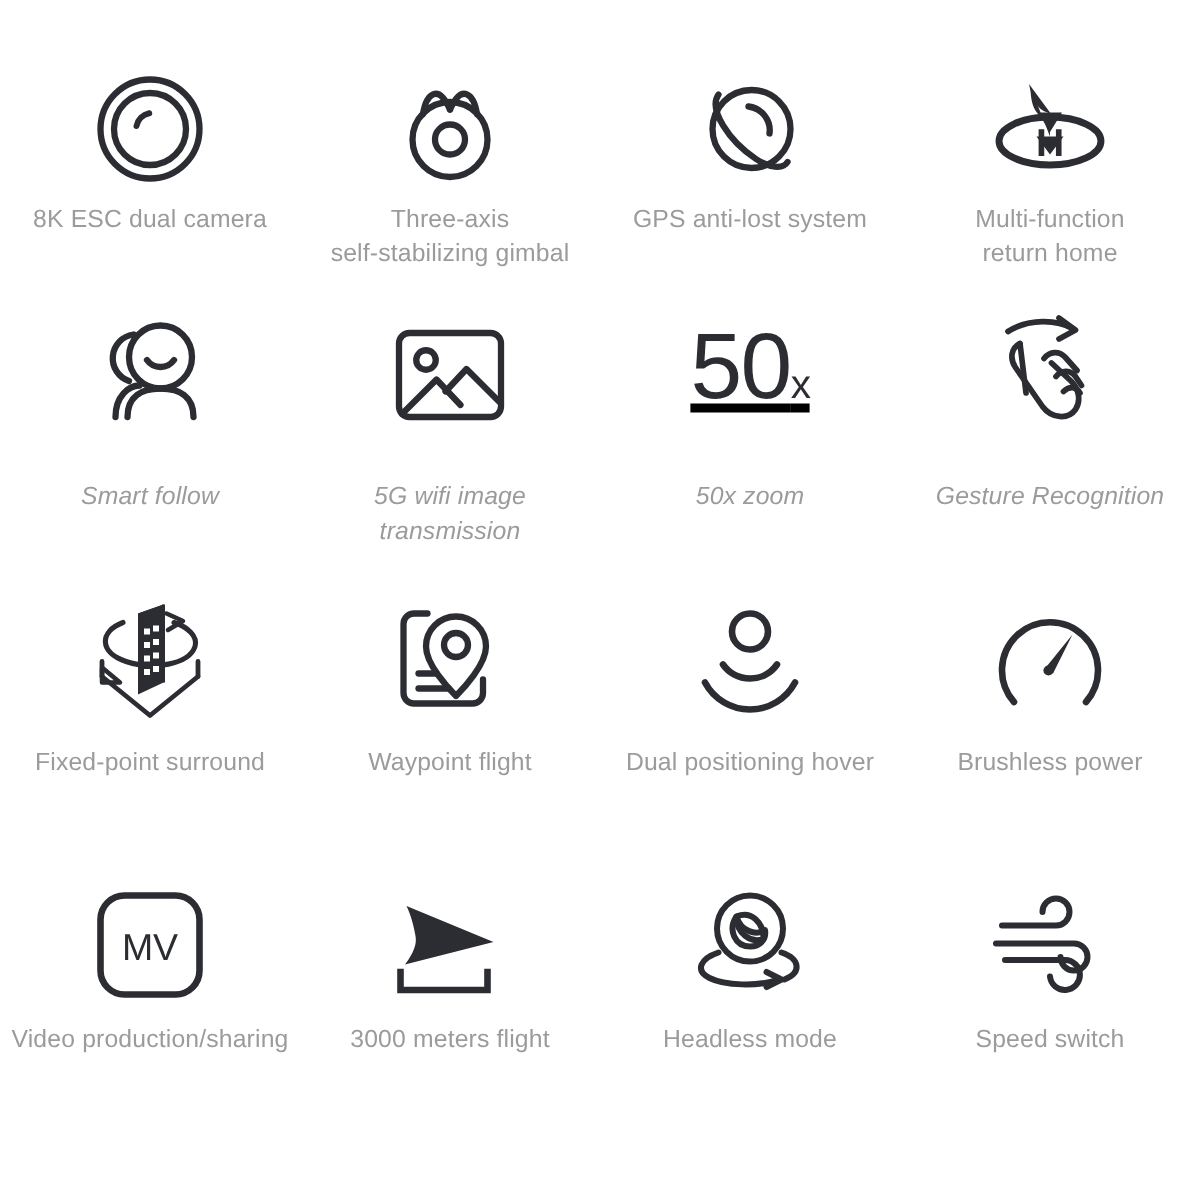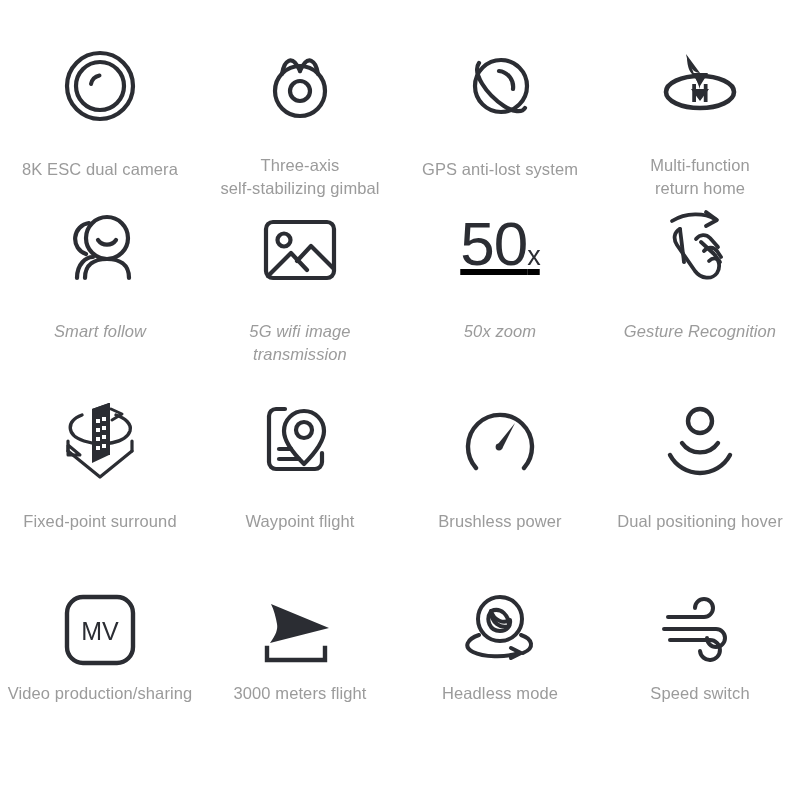--- a/index.html
+++ b/index.html
@@ -31,7 +31,7 @@
   }
   .r2 .icon-box,.r3 .icon-box,.r4 .icon-box{height:100px;text-decoration:underline;}
   .label{
-    margin-top:26px;
+    margin-top:3px;
     color:#9b9b9b;
     font-size:16.5px;
     line-height:23px;

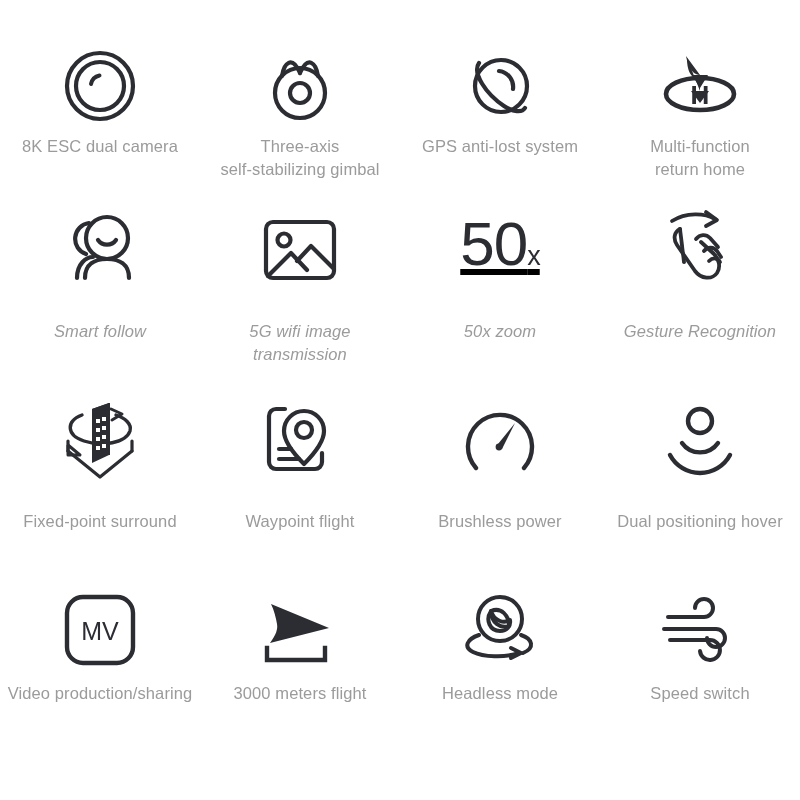--- a/index.html
+++ b/index.html
@@ -41,7 +41,7 @@
     max-width:190px;
   }
   .r4 .label{margin-top:2px;}
-  .r3 .label{margin-top:20px;}
+  .r3 .label{margin-top:7px;}
   .r2 .label{margin-top:20px;font-style:italic;}
   svg{display:block;overflow:visible;}
   .zoomnum{

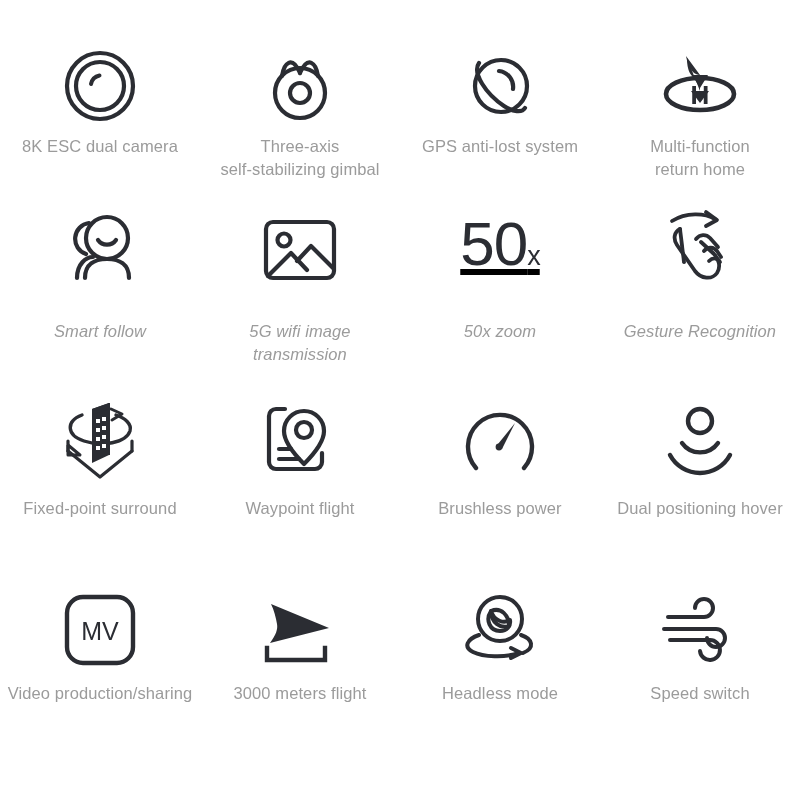--- a/index.html
+++ b/index.html
@@ -198,6 +198,17 @@
 
   <div class="cell r3">
     <div class="icon-box">
+      <svg width="80" height="70" viewBox="0 0 80 70" fill="none" stroke="#2b2d33" stroke-width="4.4" stroke-linecap="round">
+        <circle cx="40" cy="16" r="12"></circle>
+        <path d="M22 38 a22 22 0 0 0 36 0"></path>
+        <path d="M10 50 a34 34 0 0 0 60 0"></path>
+      </svg>
+    </div>
+    <div class="label">Dual positioning hover</div>
+  </div>
+
+  <div class="cell r3">
+    <div class="icon-box">
       <svg width="80" height="76" viewBox="0 0 80 76" fill="none">
         <path d="M16 66 A32 32 0 1 1 64 66" stroke="#2b2d33" stroke-width="4.4" fill="none" stroke-linecap="round"></path>
         <path d="M38 42 L55 21 L42 47 Z" fill="#2b2d33"></path>
@@ -205,17 +216,6 @@
       </svg>
     </div>
     <div class="label">Brushless power</div>
-  </div>
-
-  <div class="cell r3">
-    <div class="icon-box">
-      <svg width="80" height="70" viewBox="0 0 80 70" fill="none" stroke="#2b2d33" stroke-width="4.4" stroke-linecap="round">
-        <circle cx="40" cy="16" r="12"></circle>
-        <path d="M22 38 a22 22 0 0 0 36 0"></path>
-        <path d="M10 50 a34 34 0 0 0 60 0"></path>
-      </svg>
-    </div>
-    <div class="label">Dual positioning hover</div>
   </div>
 
   <div class="cell r4">

